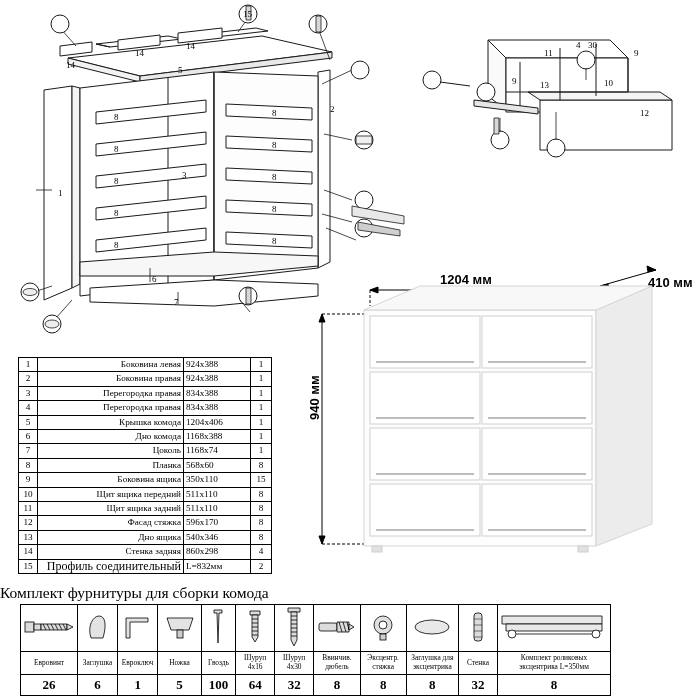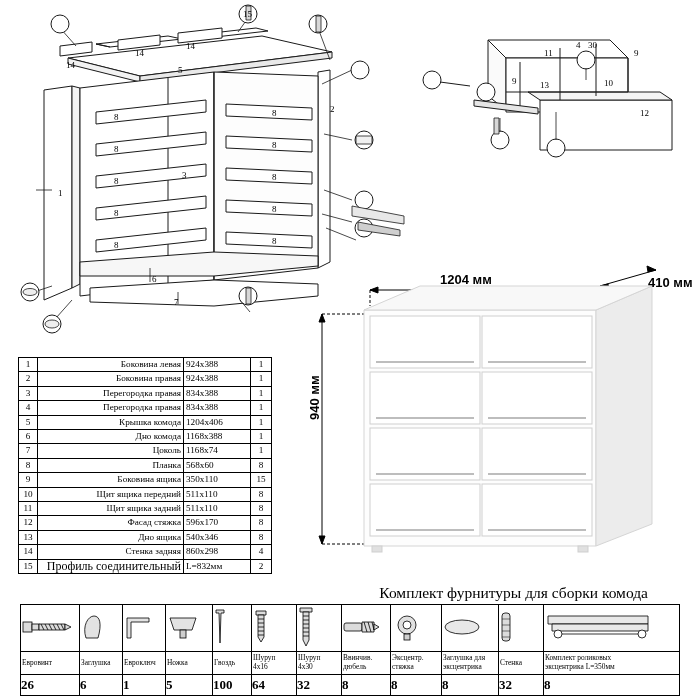--- a/index.html
+++ b/index.html
@@ -57,7 +57,7 @@
 
   
   #kit-title{
-    left:0;top:584px;width:648px;text-align:right;
+    left:0;top:584px;width:648px;text-align:left;
     font-size:15.5px;font-family:"Liberation Serif", serif;
   }
   #kit-table{

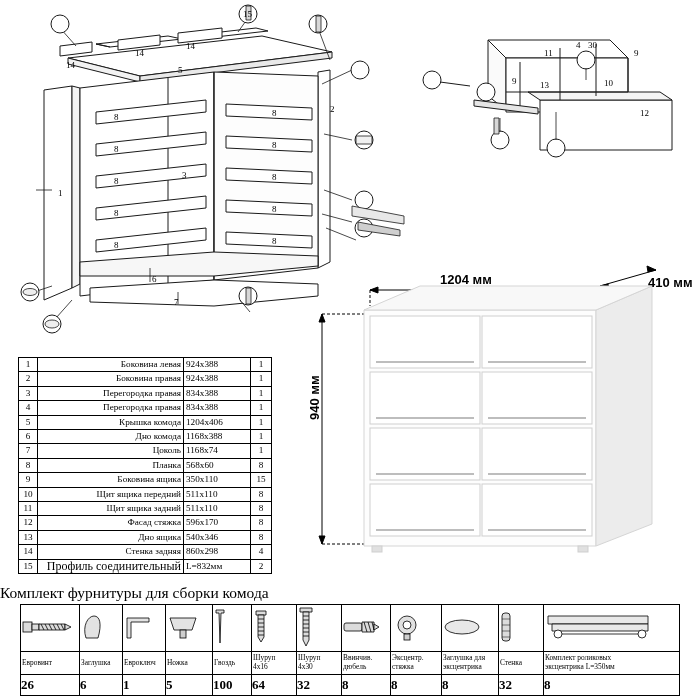--- a/index.html
+++ b/index.html
@@ -61,11 +61,11 @@
     font-size:15.5px;font-family:"Liberation Serif", serif;
   }
   #kit-table{
-    left:20px;top:604px;width:660px;
+    left:20px;top:604px;width:591px;
     border-collapse:collapse;
     font-size:7.4px;
     font-family:"Liberation Serif", serif;
-    text-align:left;
+    text-align:center;
   }
   #kit-table td{border:1px solid #000;padding:0;}
   #kit-table tr.icons td{height:44px;vertical-align:middle;}

